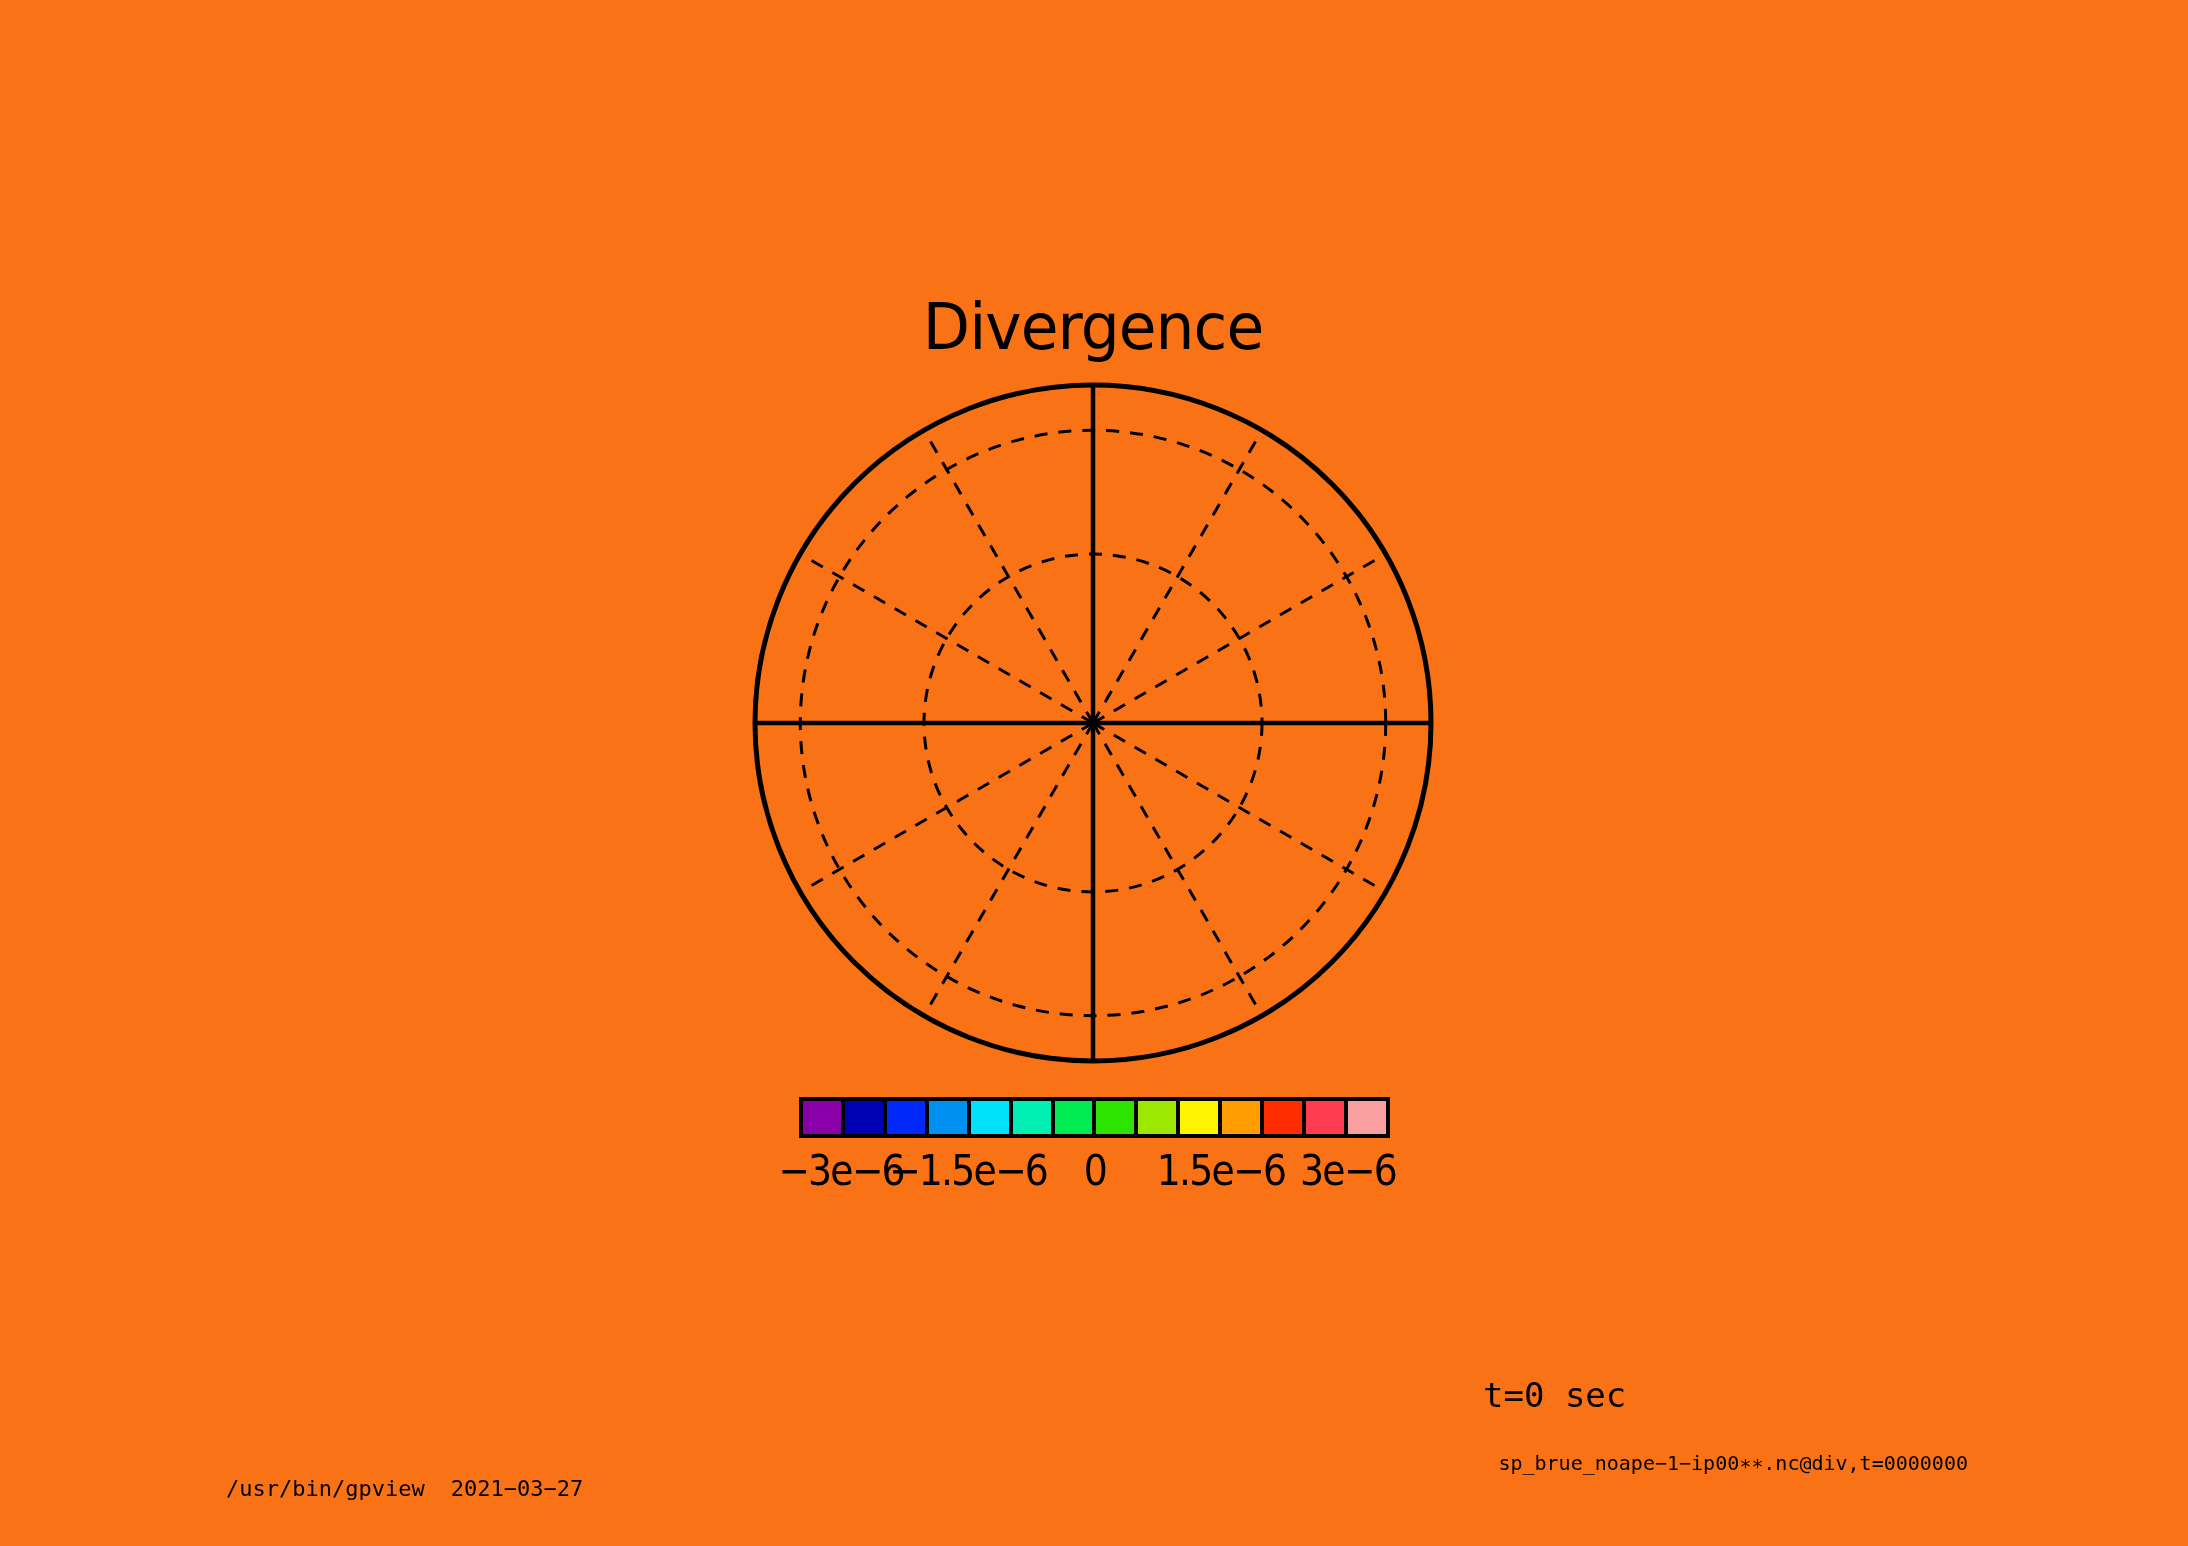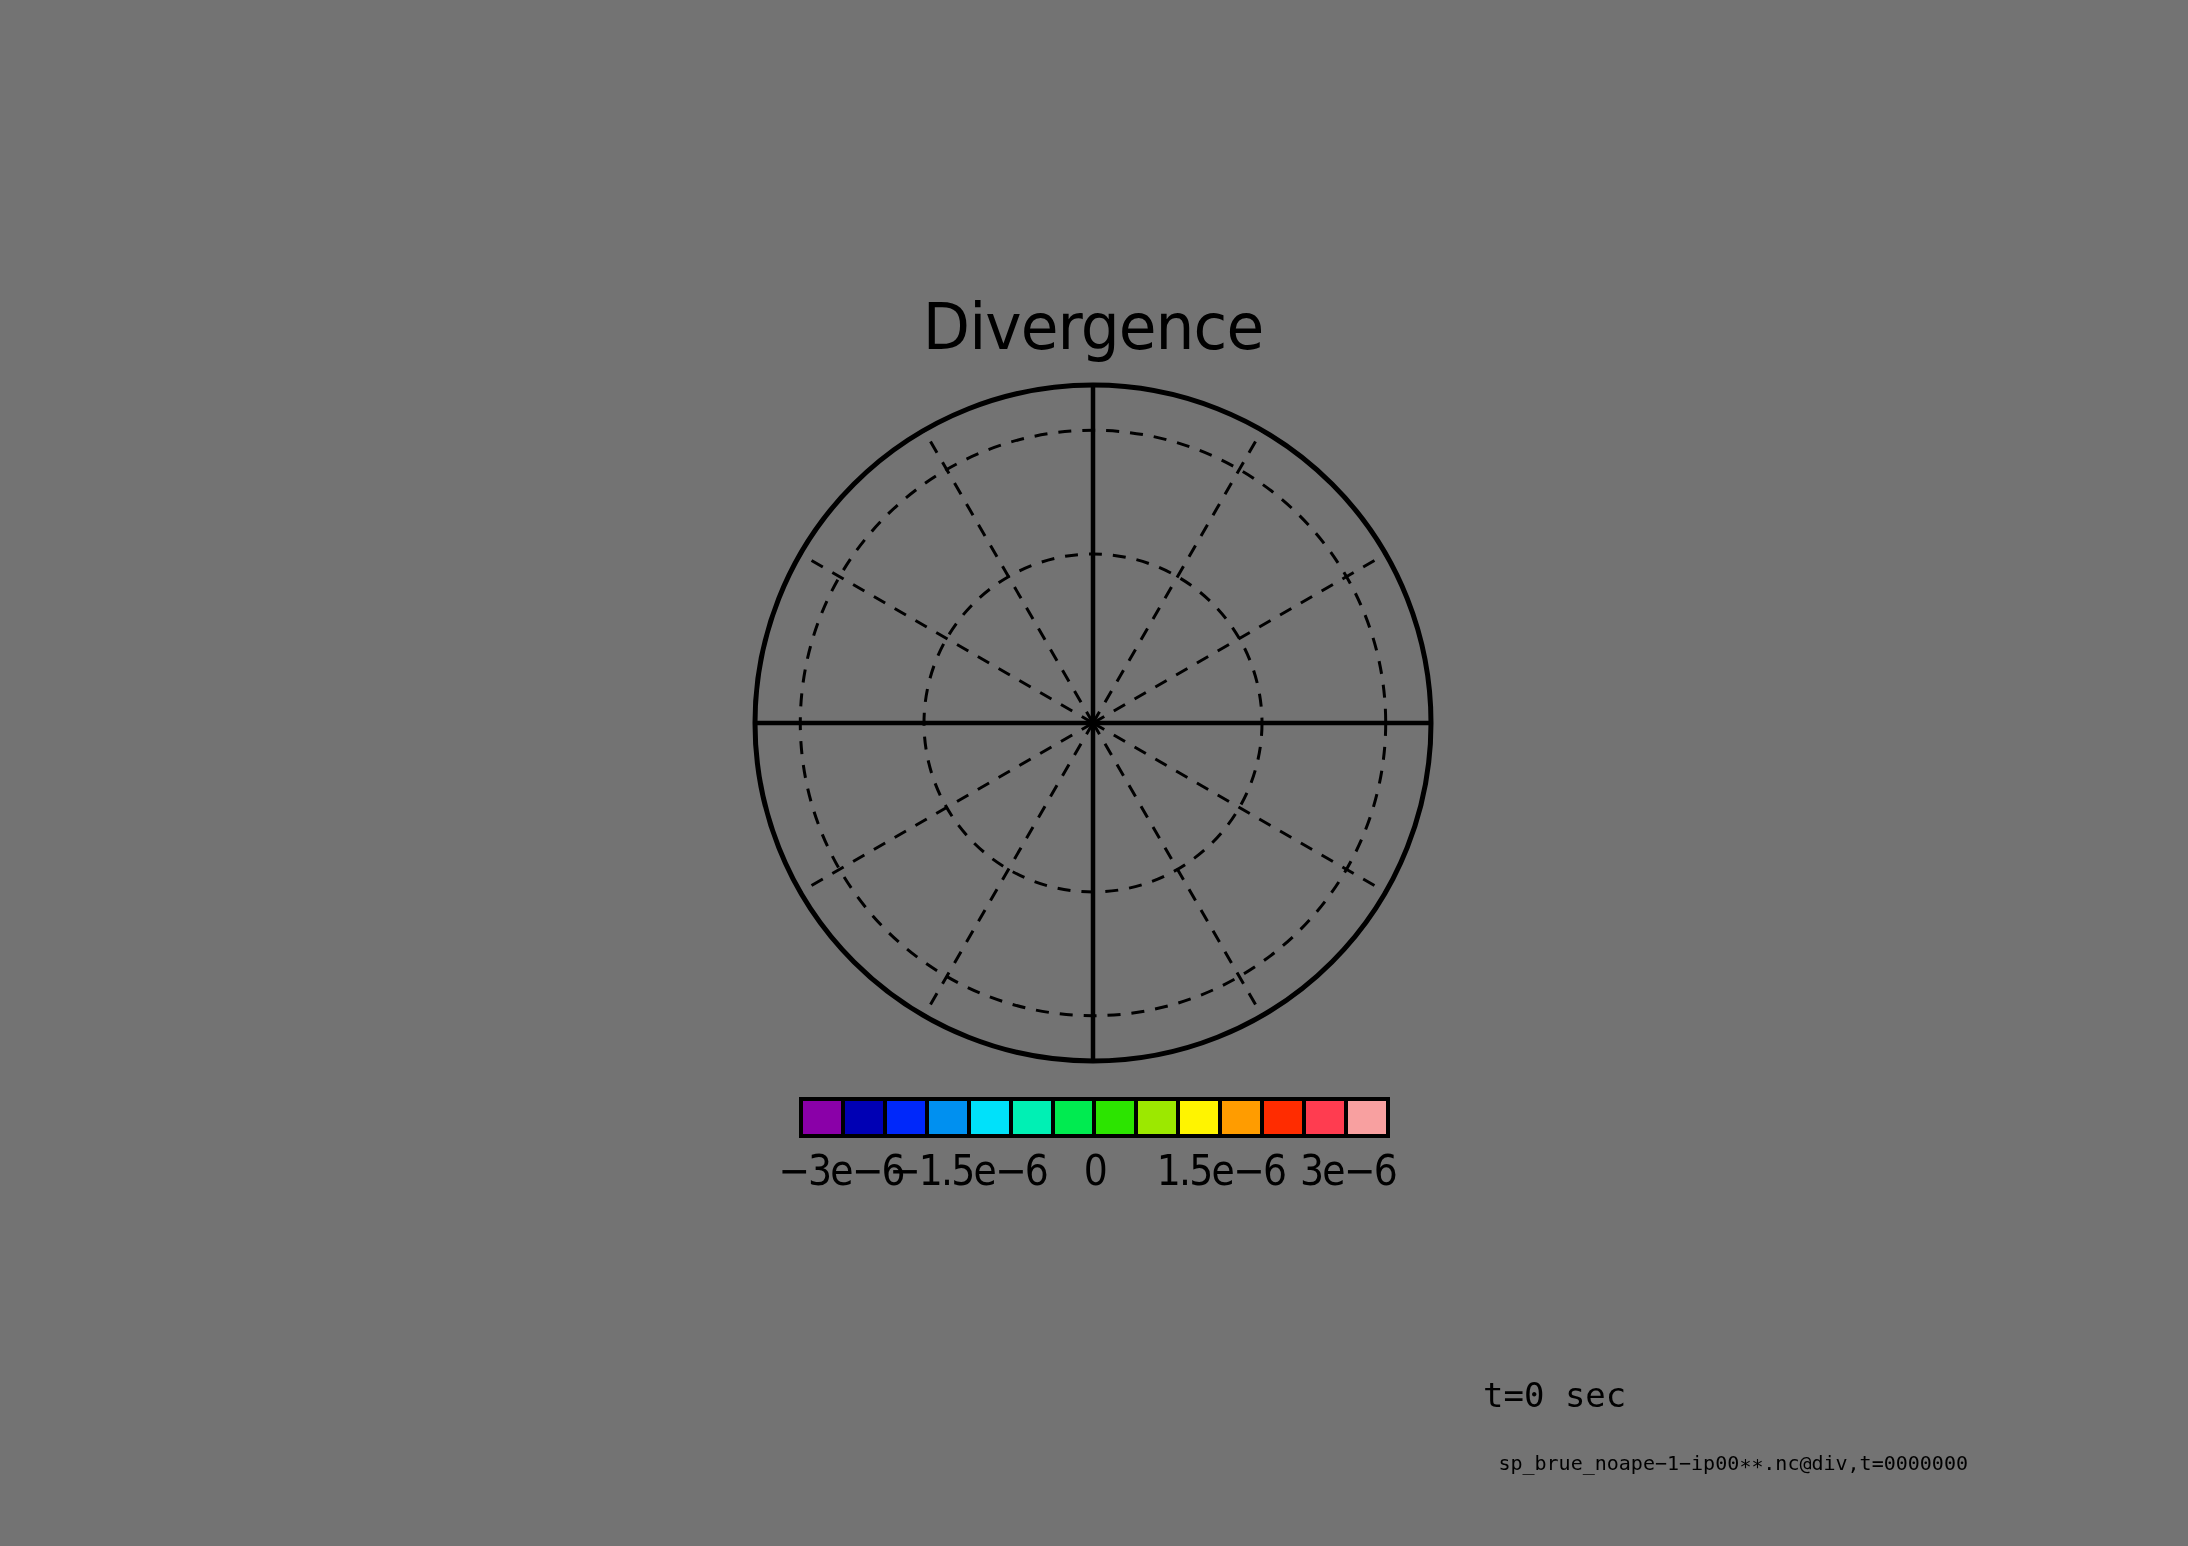--- a/index.html
+++ b/index.html
@@ -7,7 +7,7 @@
     width:2188px;height:1546px;position:relative;overflow:hidden;
     font-family:"DejaVu Sans",sans-serif;color:#000;
   }
-  #stage{position:absolute;inset:0;background:#737373;}
+  #stage{position:absolute;inset:0;background:#f97316;}
 
   #plot-title{
     position:absolute;left:1093px;top:290px;transform:translateX(-50%) scaleX(.96);

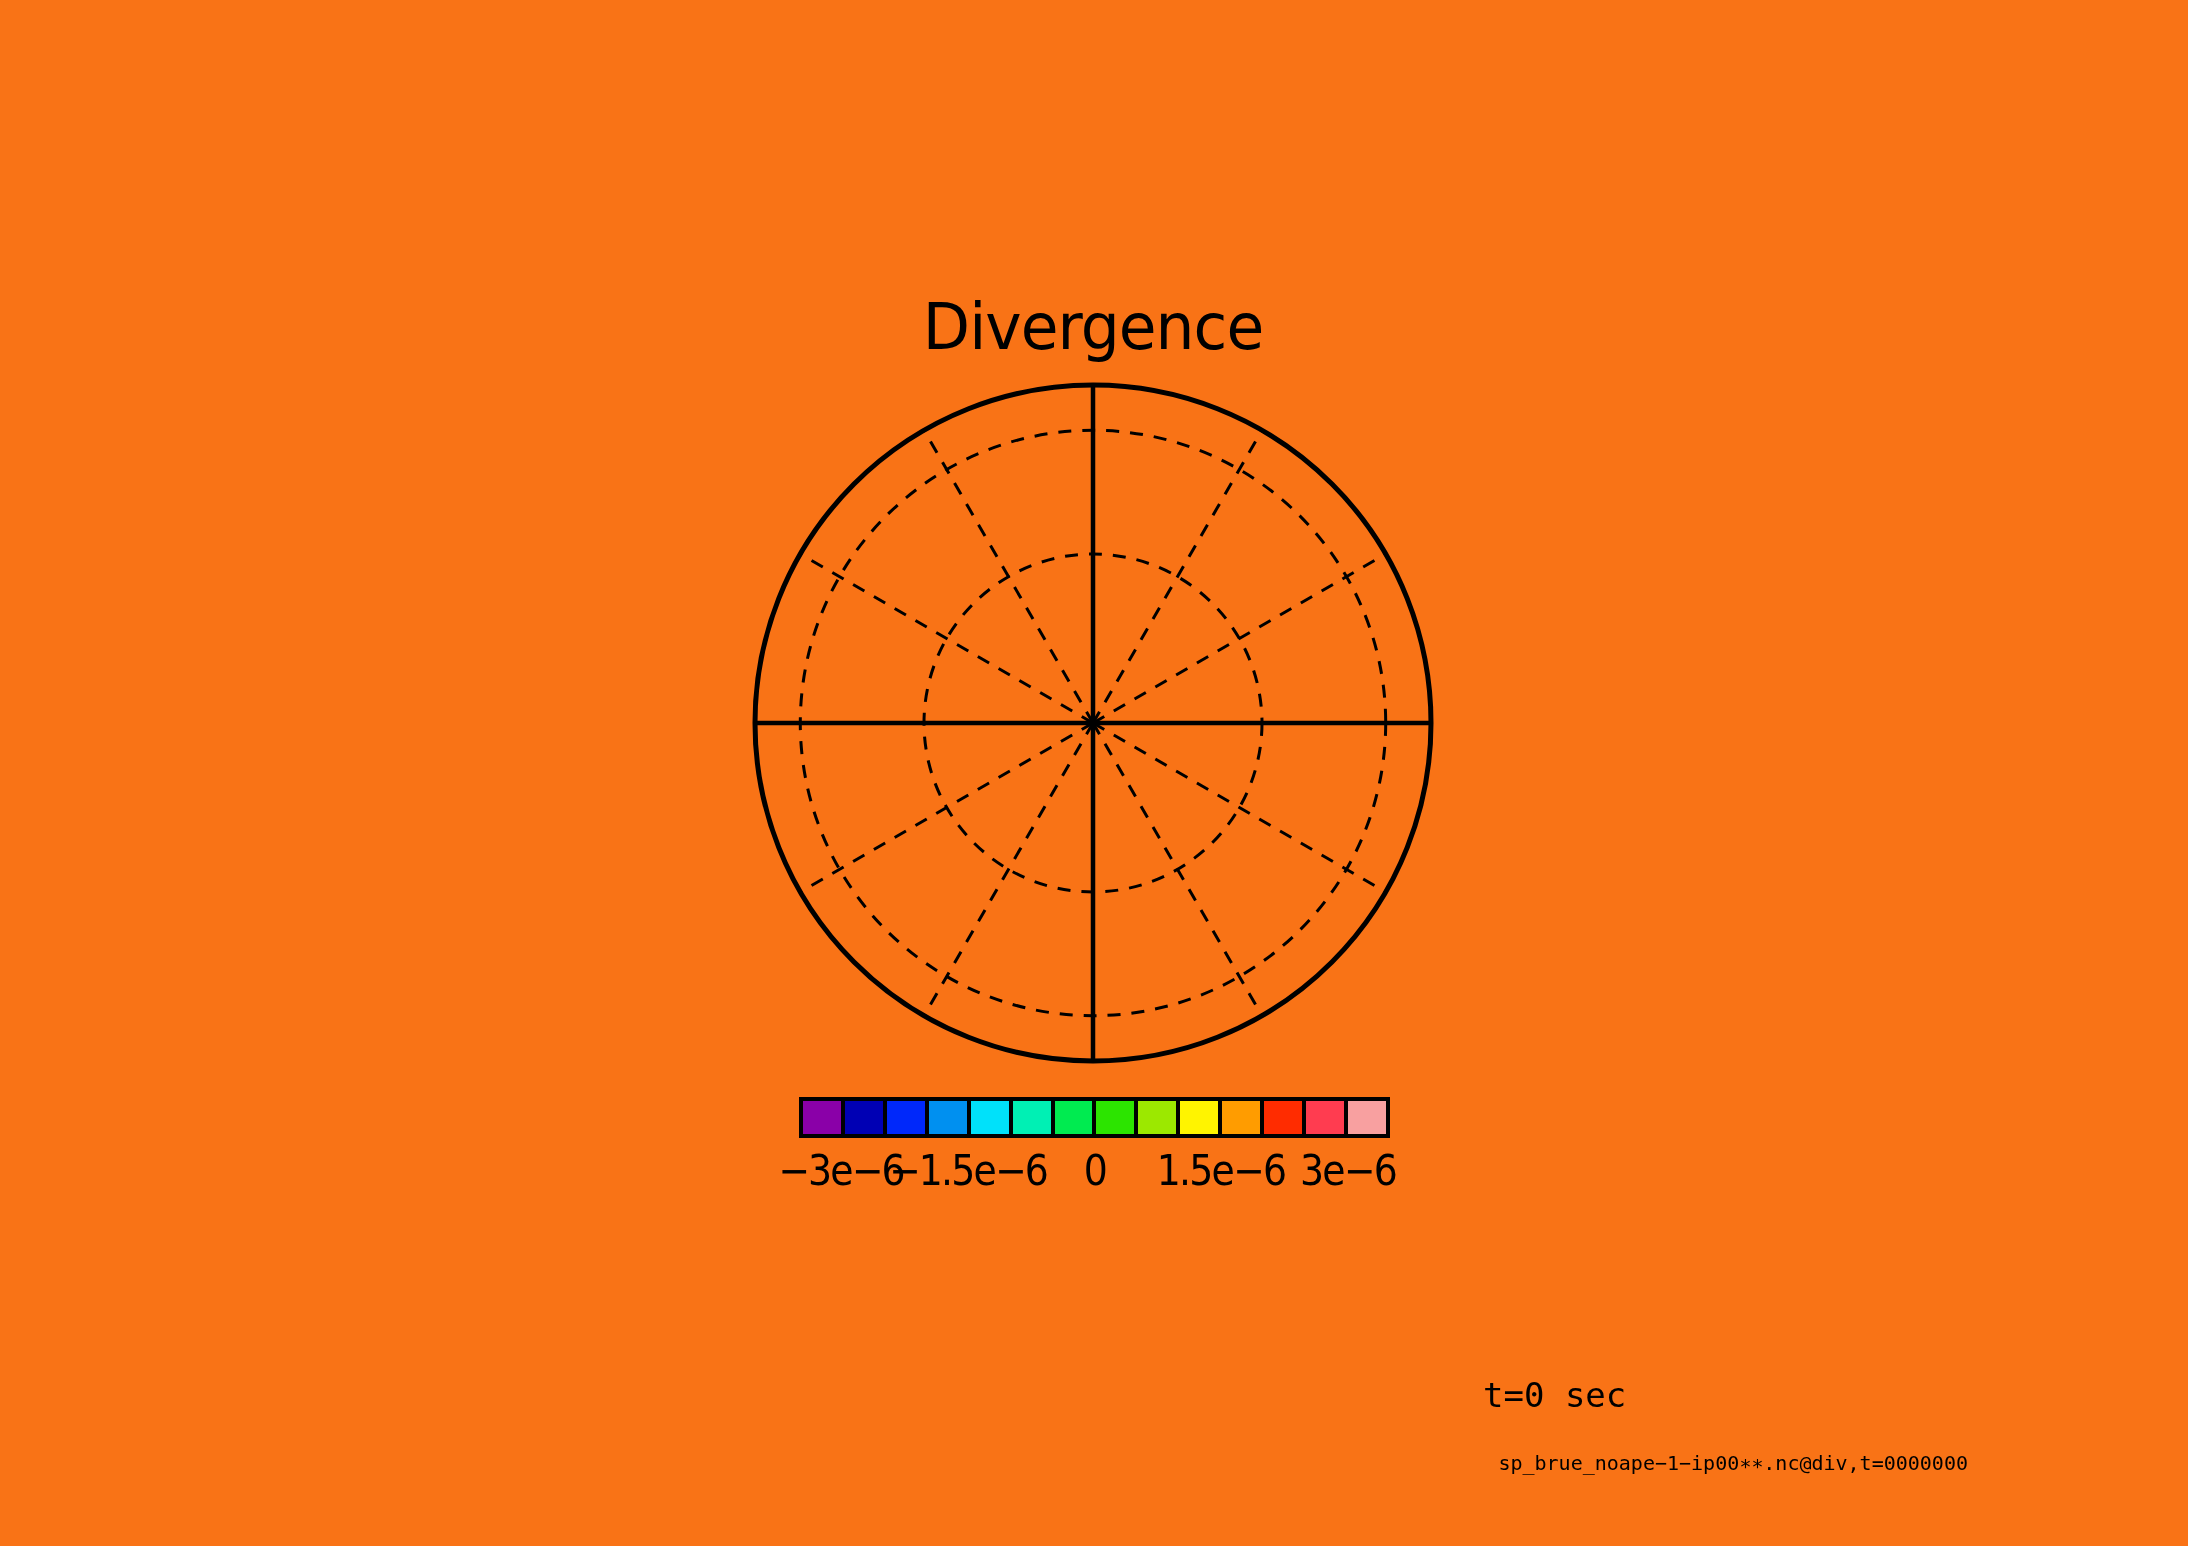--- a/index.html
+++ b/index.html
@@ -92,6 +92,9 @@
 
   <div id="time-label">t=0 sec</div>
 
+  <div id="footer-left" class="footer-text">
+    <span>/usr/bin/gpview</span><span class="sep"></span><span>2021−03−27</span>
+  </div>
   <div id="footer-right" class="footer-text">sp_brue_noape−1−ip00∗∗.nc@div,t=0000000</div>
 
 </div>

